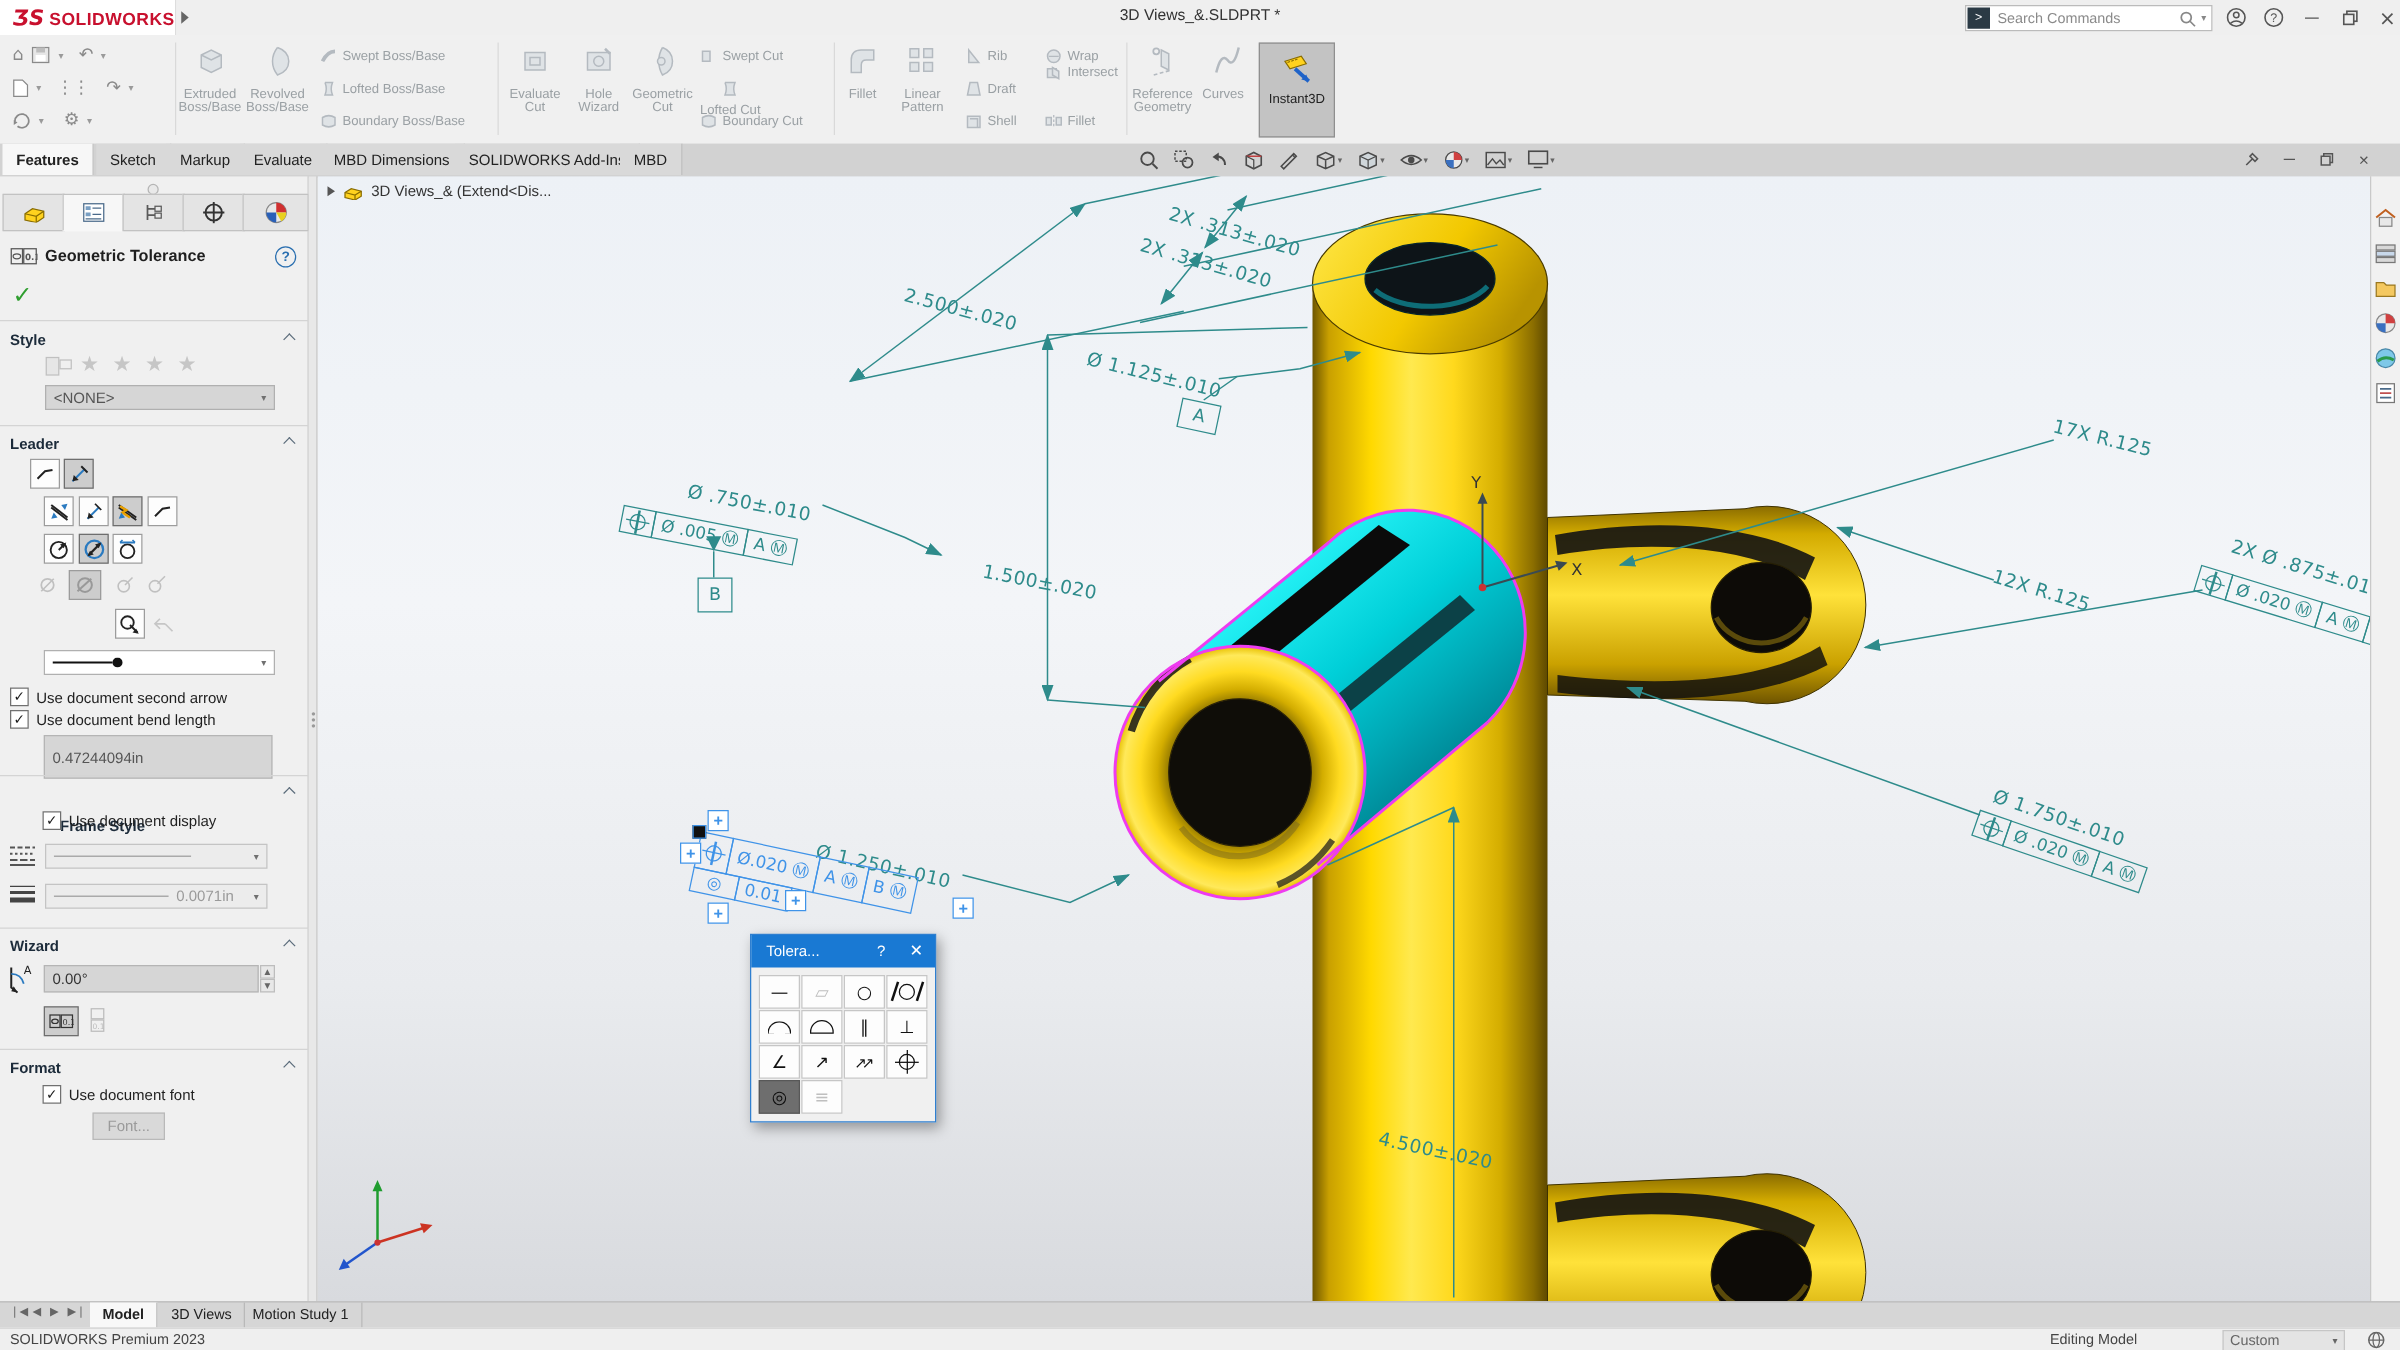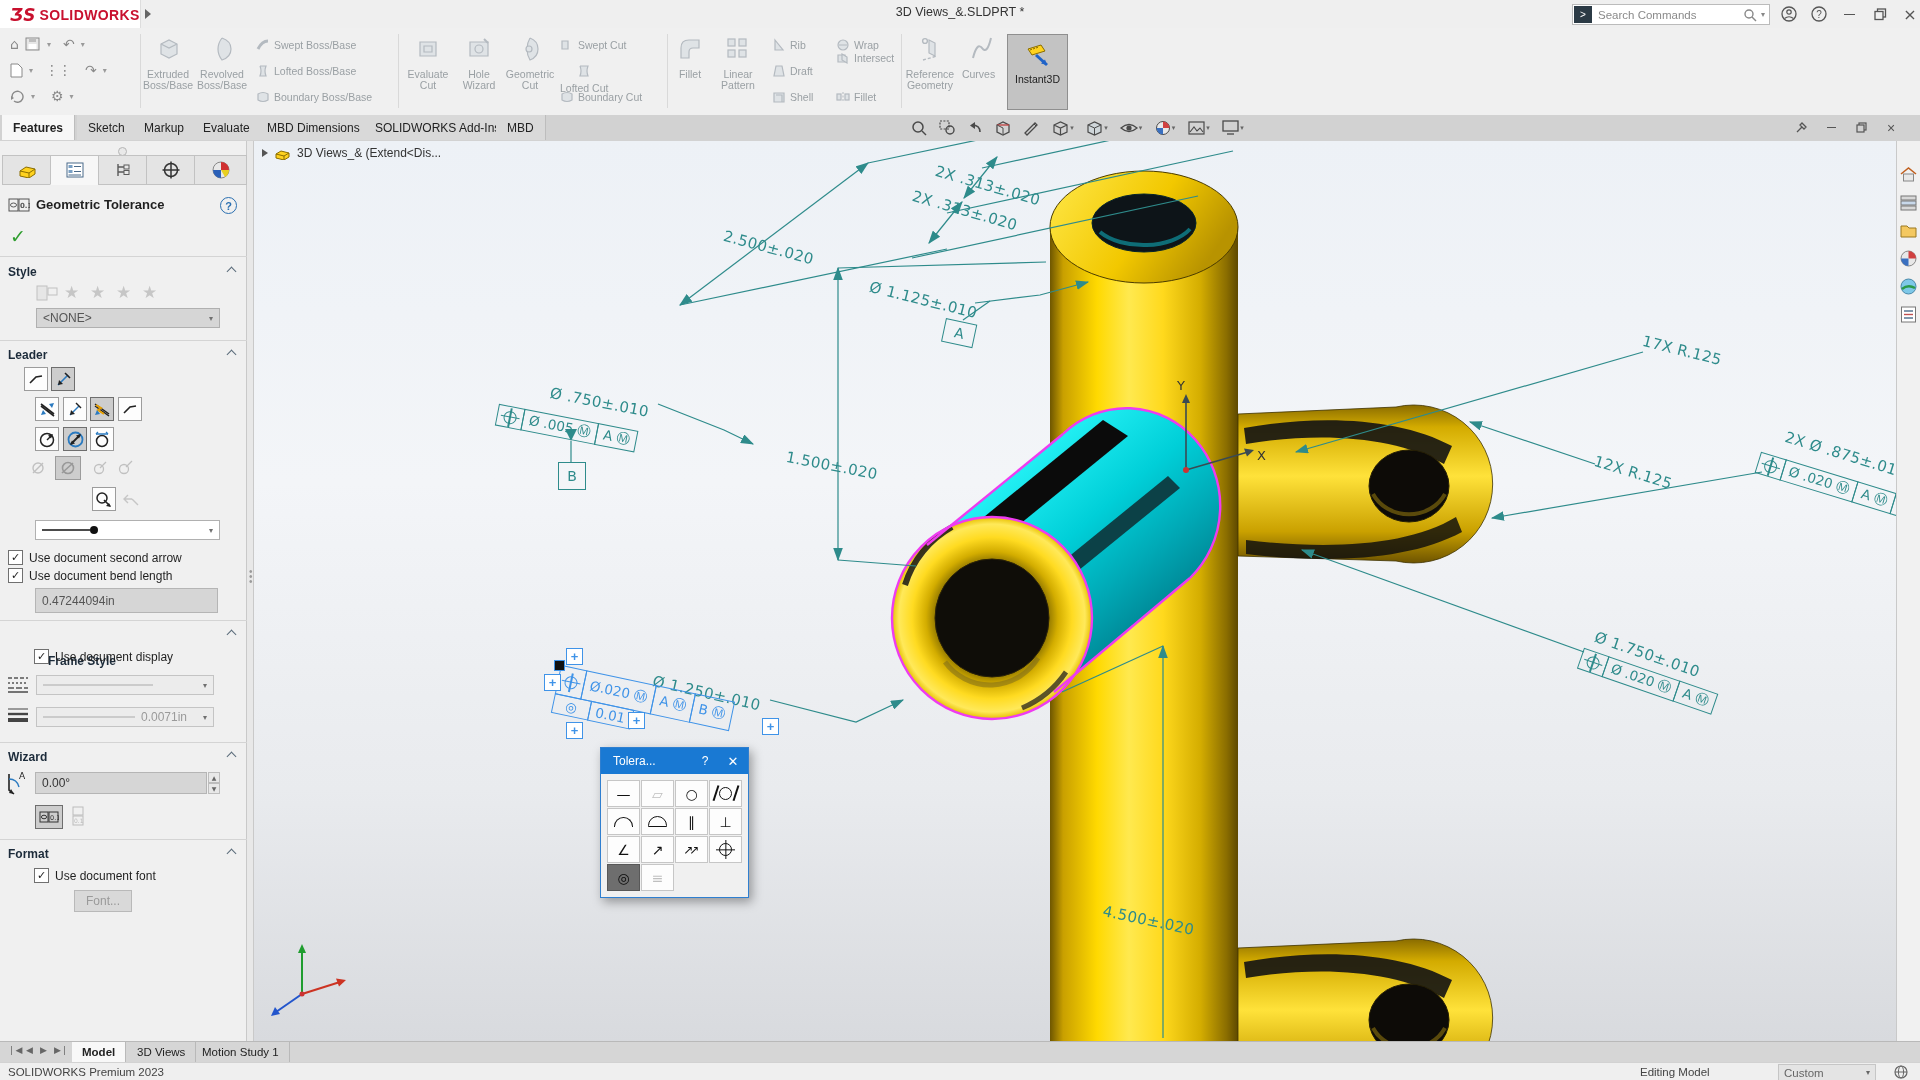--- a/index.html
+++ b/index.html
@@ -64,7 +64,7 @@
   .cbrow{position:absolute;display:flex;align-items:center;gap:6px;font-size:12px;color:#1f1f1f;}
   .cbox{width:13px;height:13px;background:#fff;border:1px solid #707070;display:flex;align-items:center;justify-content:center;
         font-size:11px;color:#1b1b1b;font-family:"DejaVu Sans",sans-serif;line-height:1;}
-  .field{position:absolute;height:25px;box-sizing:border-box;background:#d6d6d6;border:1px solid #b5b5b5;color:#555;
+  .field{position:absolute;height:35px;box-sizing:border-box;background:#d6d6d6;border:1px solid #b5b5b5;color:#555;
          display:flex;align-items:center;padding:0 6px;font-size:12px;}
   .spin{position:absolute;width:12px;height:22px;display:flex;flex-direction:column;}
   .spin span{flex:1;background:#e8e8e8;border:1px solid #bdbdbd;font-size:6px;color:#666;display:flex;align-items:center;justify-content:center;font-family:"DejaVu Sans",sans-serif;}

